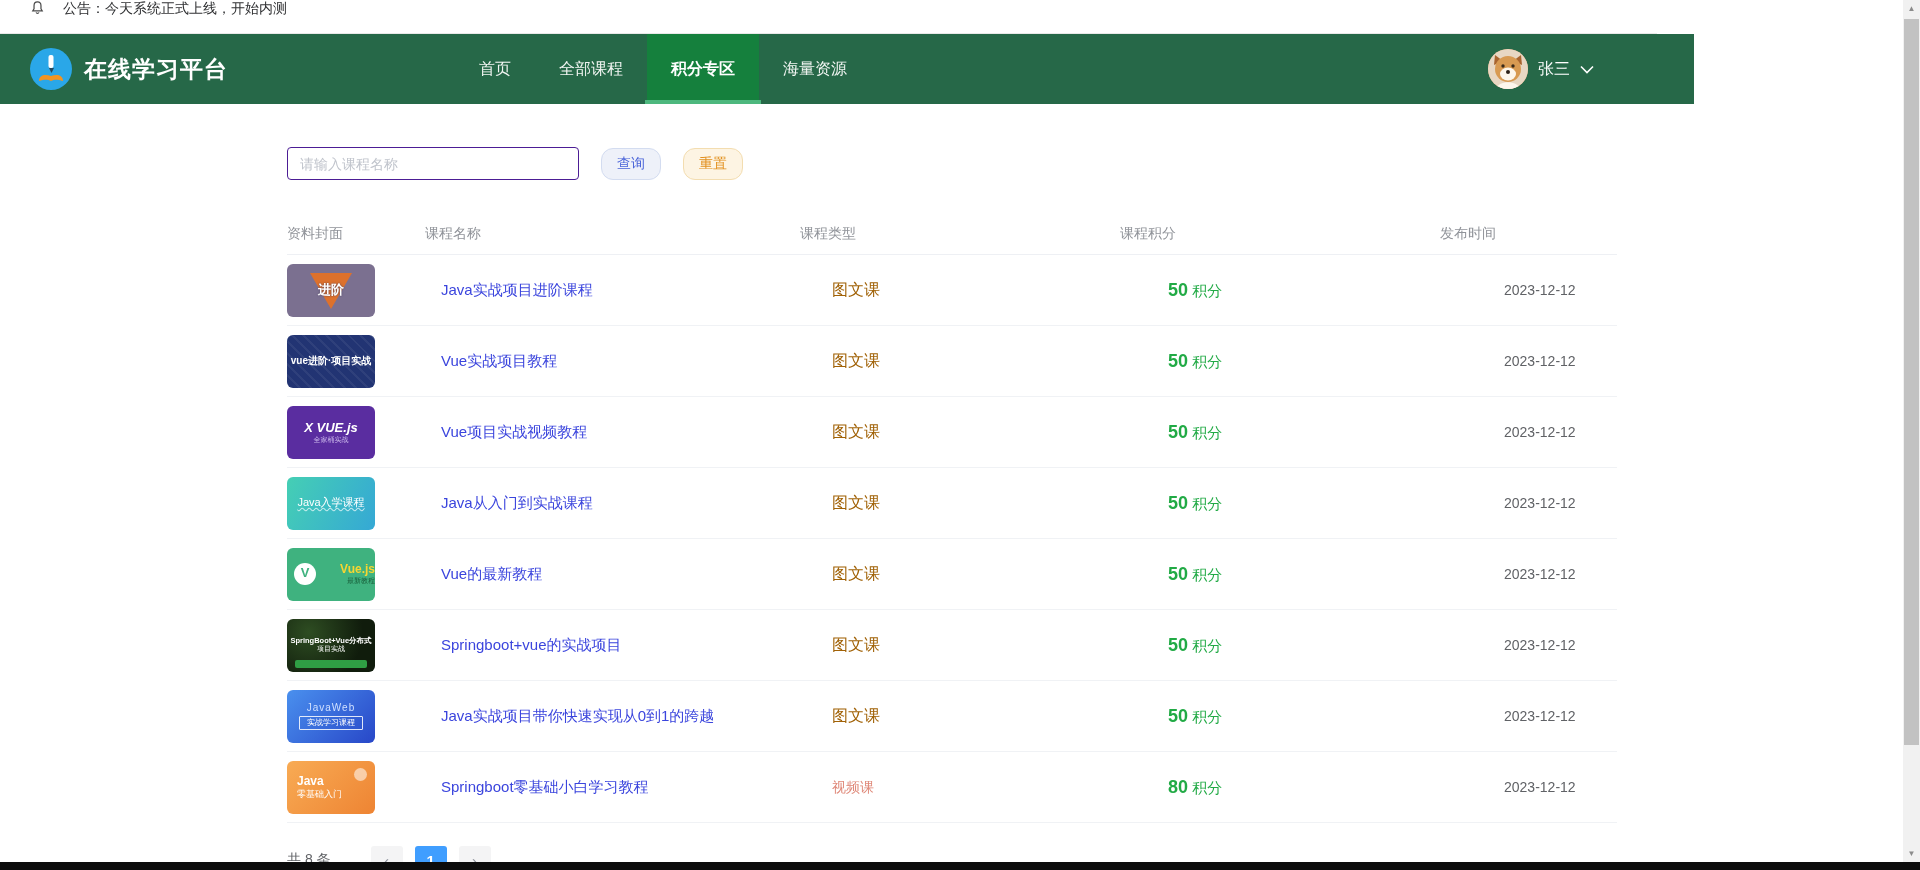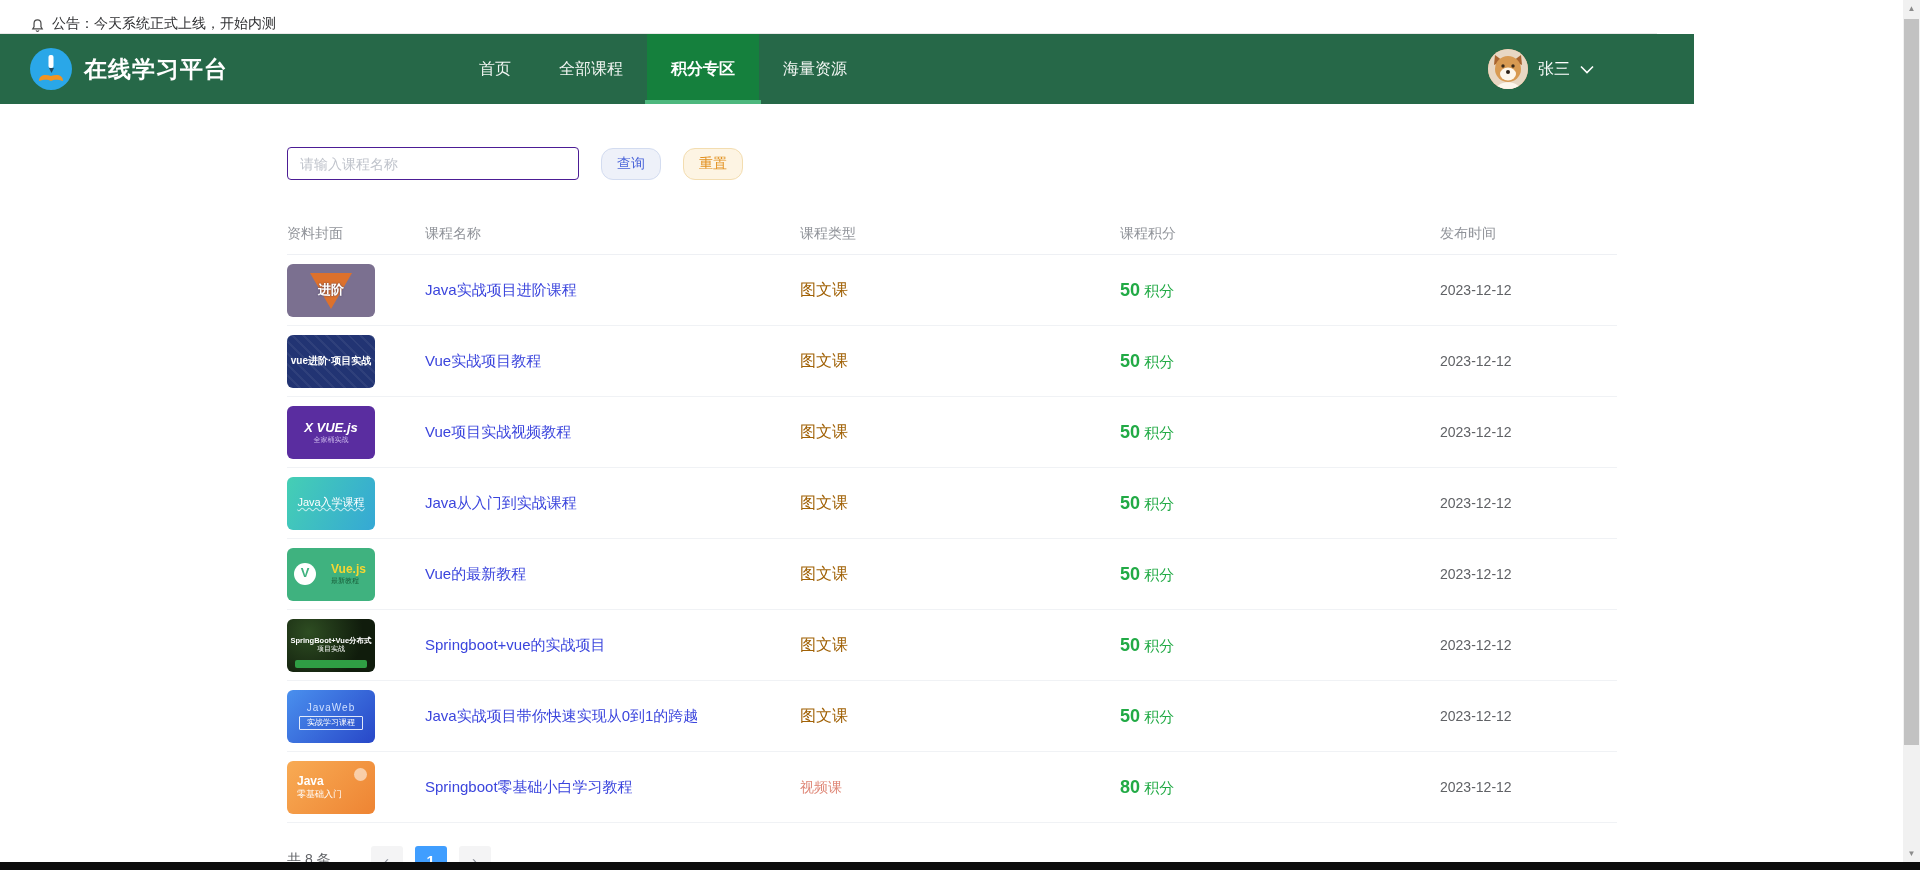--- a/index.html
+++ b/index.html
@@ -8,7 +8,7 @@
 
   
   .announce { height:34px; width:1657px; background:#fff; border-bottom:1px solid #e9e9e9;
-    display:flex; align-items:flex-end; padding-left:30px; gap:7px; font-size:14px; color:#303133; }
+    display:flex; align-items:flex-start; padding-left:30px; gap:18px; font-size:14px; color:#303133; }
   .bell { width:15px; height:15px; }
 
   

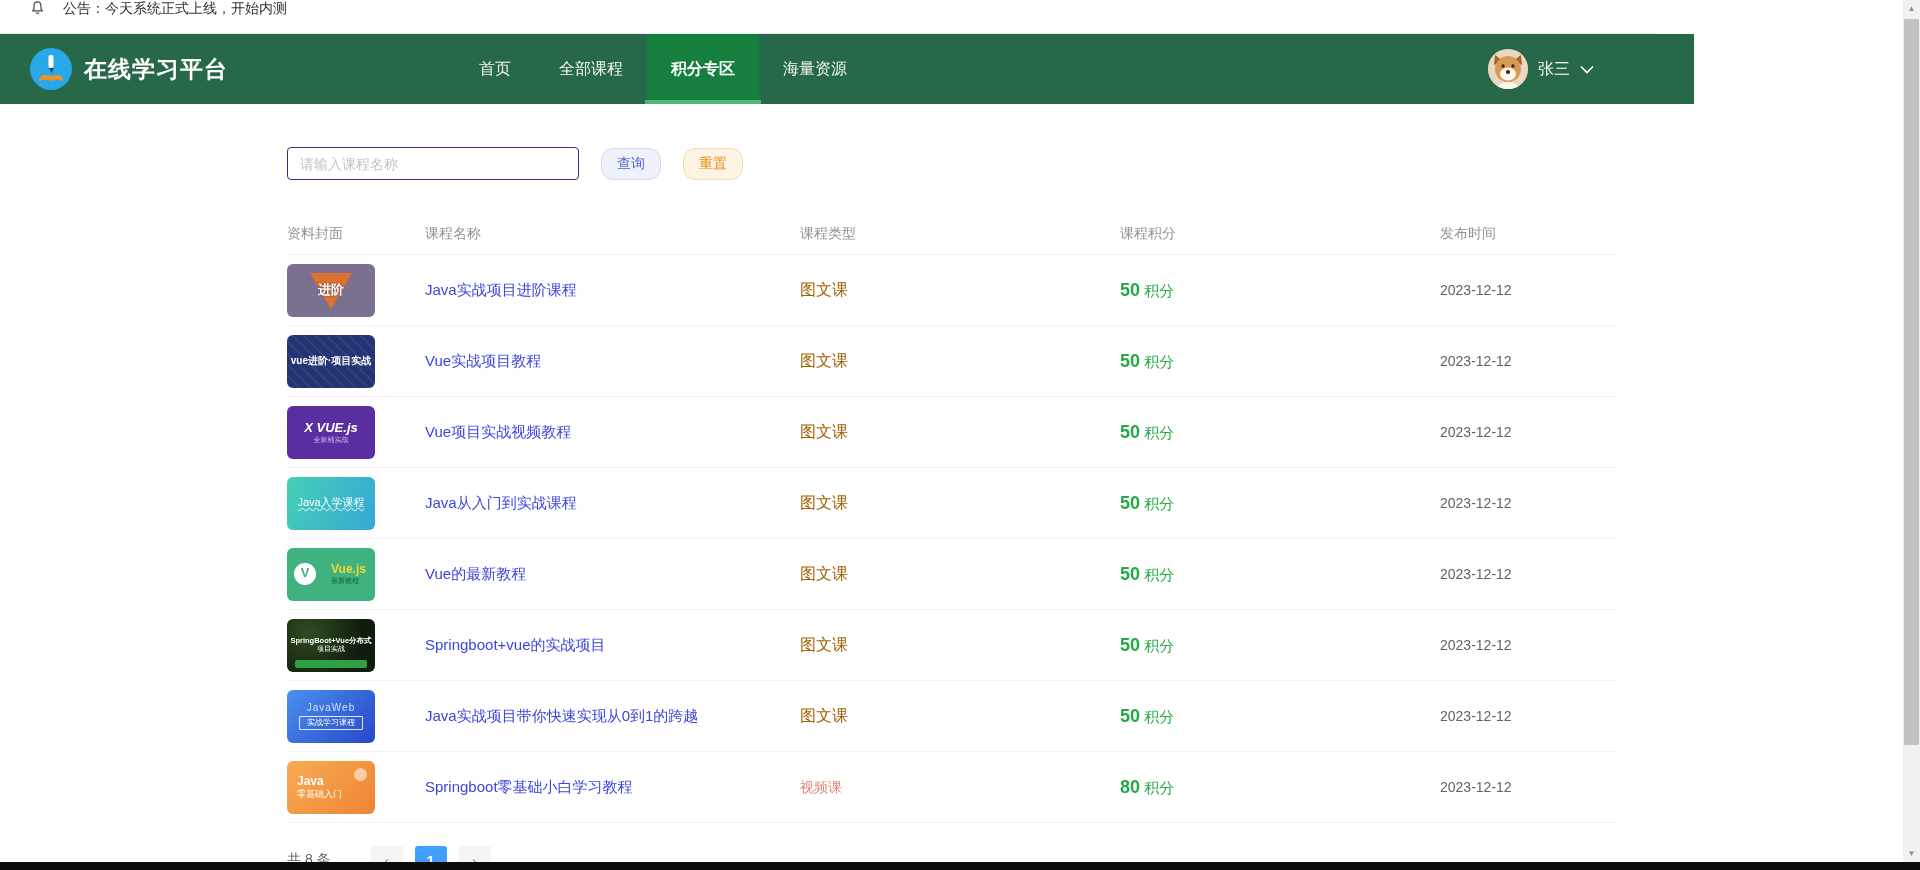--- a/index.html
+++ b/index.html
@@ -47,7 +47,7 @@
   .table { margin-top:33px; }
   .t-row { display:grid; grid-template-columns:138px 375px 320px 320px auto; align-items:center; }
   .t-head { height:42px; color:#909399; font-size:14px; border-bottom:1px solid #eef0f4; }
-  .t-body .t-row { height:71px; border-bottom:1px solid #f0f2f5; }
+  .t-body .t-row { height:71px; border-bottom:1px solid #f0f2f5;gap:16px; }
 
   .cover { width:88px; height:53px; border-radius:6px; position:relative; overflow:hidden;
     display:flex; flex-direction:column; align-items:center; justify-content:center;

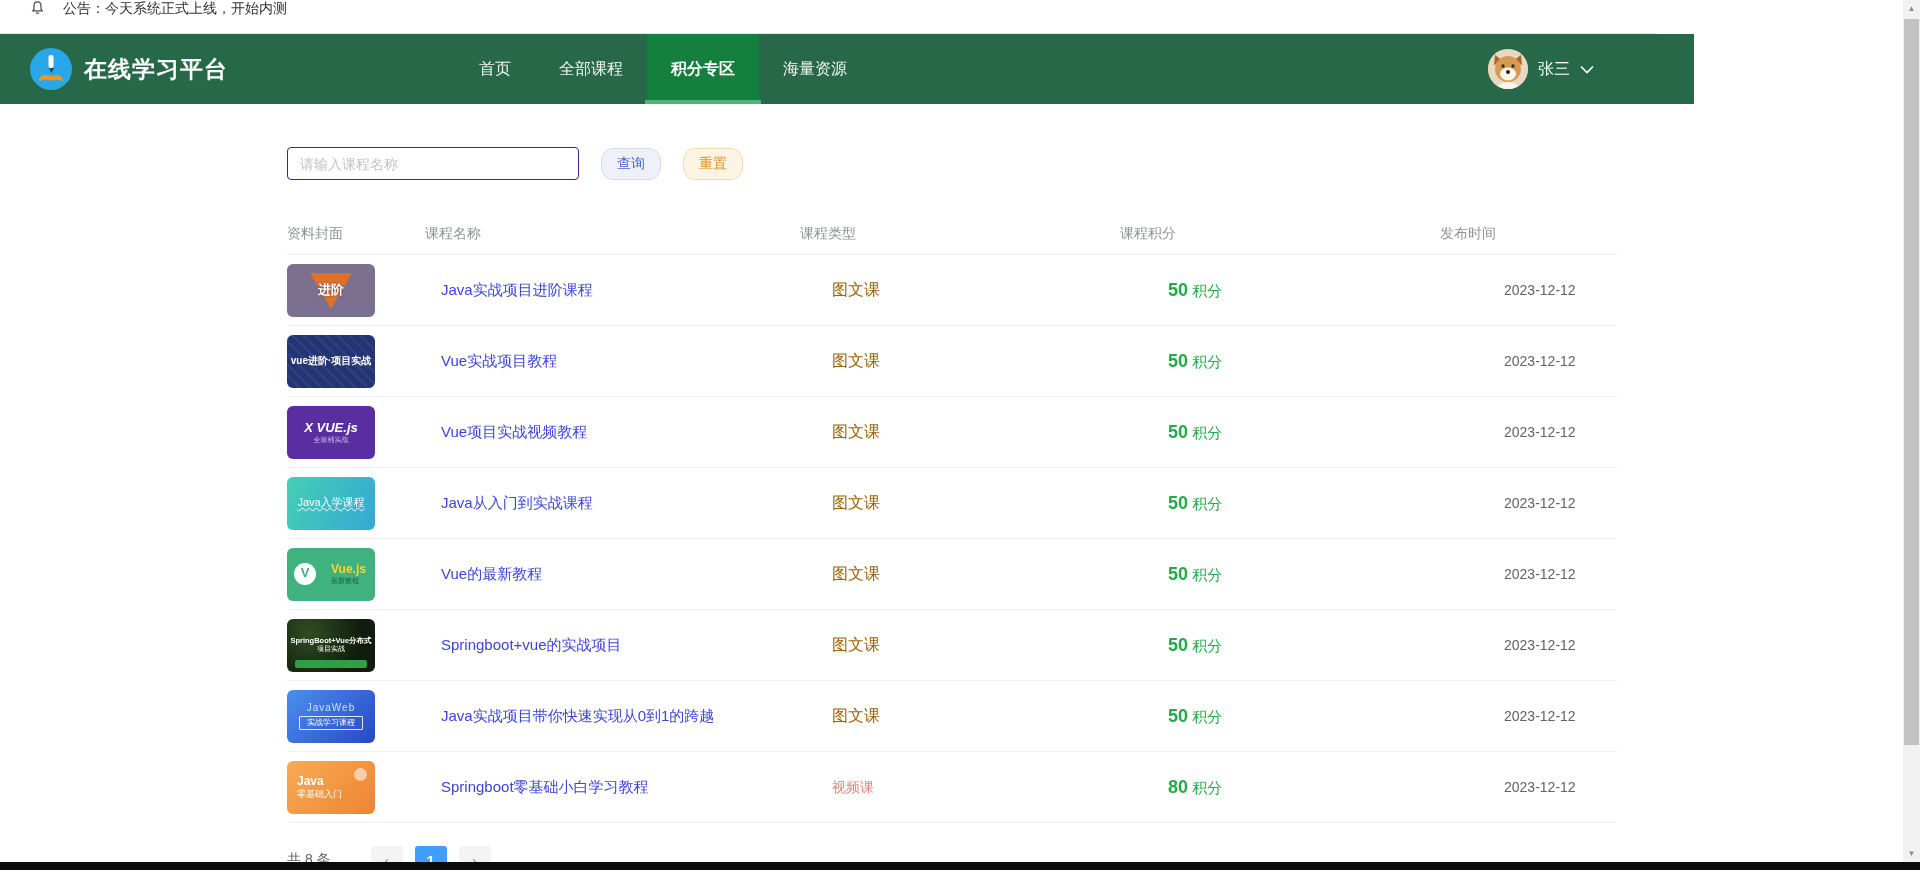--- a/index.html
+++ b/index.html
@@ -73,7 +73,7 @@
   .c3 .line2 { font-size:7px; color:#c9b6ea; }
   .c4 { background:linear-gradient(115deg,#45cfb4 0%,#35a8d5 100%); }
   .c4 .line1 { font-size:11px; text-decoration:underline wavy rgba(255,255,255,.7); }
-  .c5 { background:#3fb27f; padding-left:44px; align-items:flex-start; }
+  .c5 { background:#3fb27f; padding-left:44px; align-items:flex-end; }
   .c5::before { content:"V"; position:absolute; left:7px; top:15px; width:22px; height:22px;
     background:#fff; color:#3fb27f; border-radius:50%; font-weight:800; font-size:13px;
     display:flex; align-items:center; justify-content:center; }

